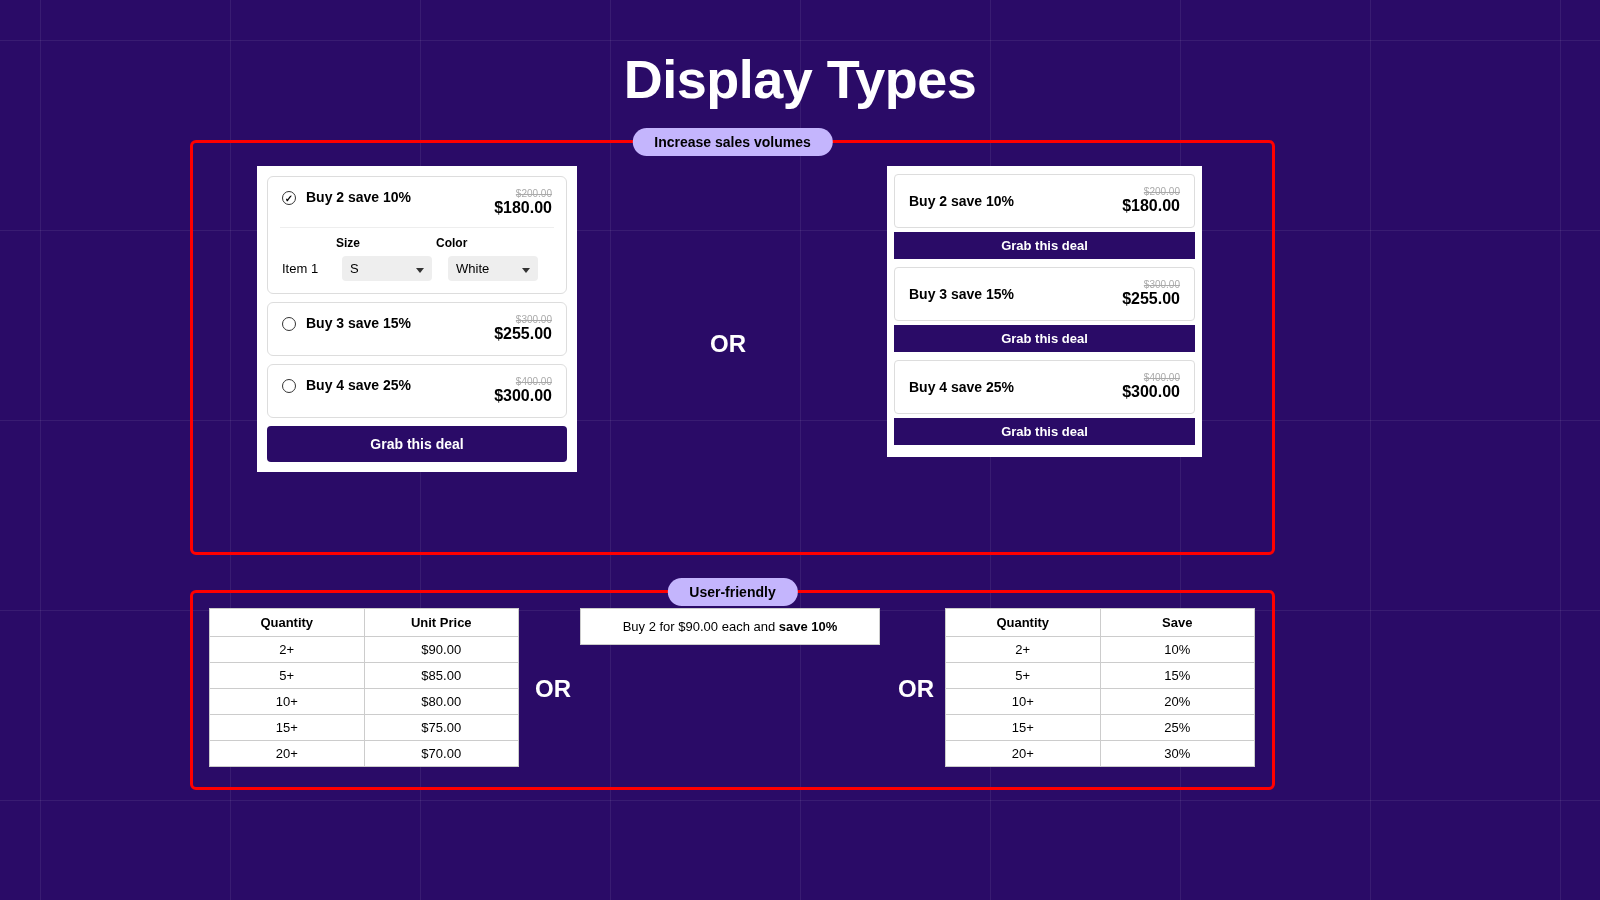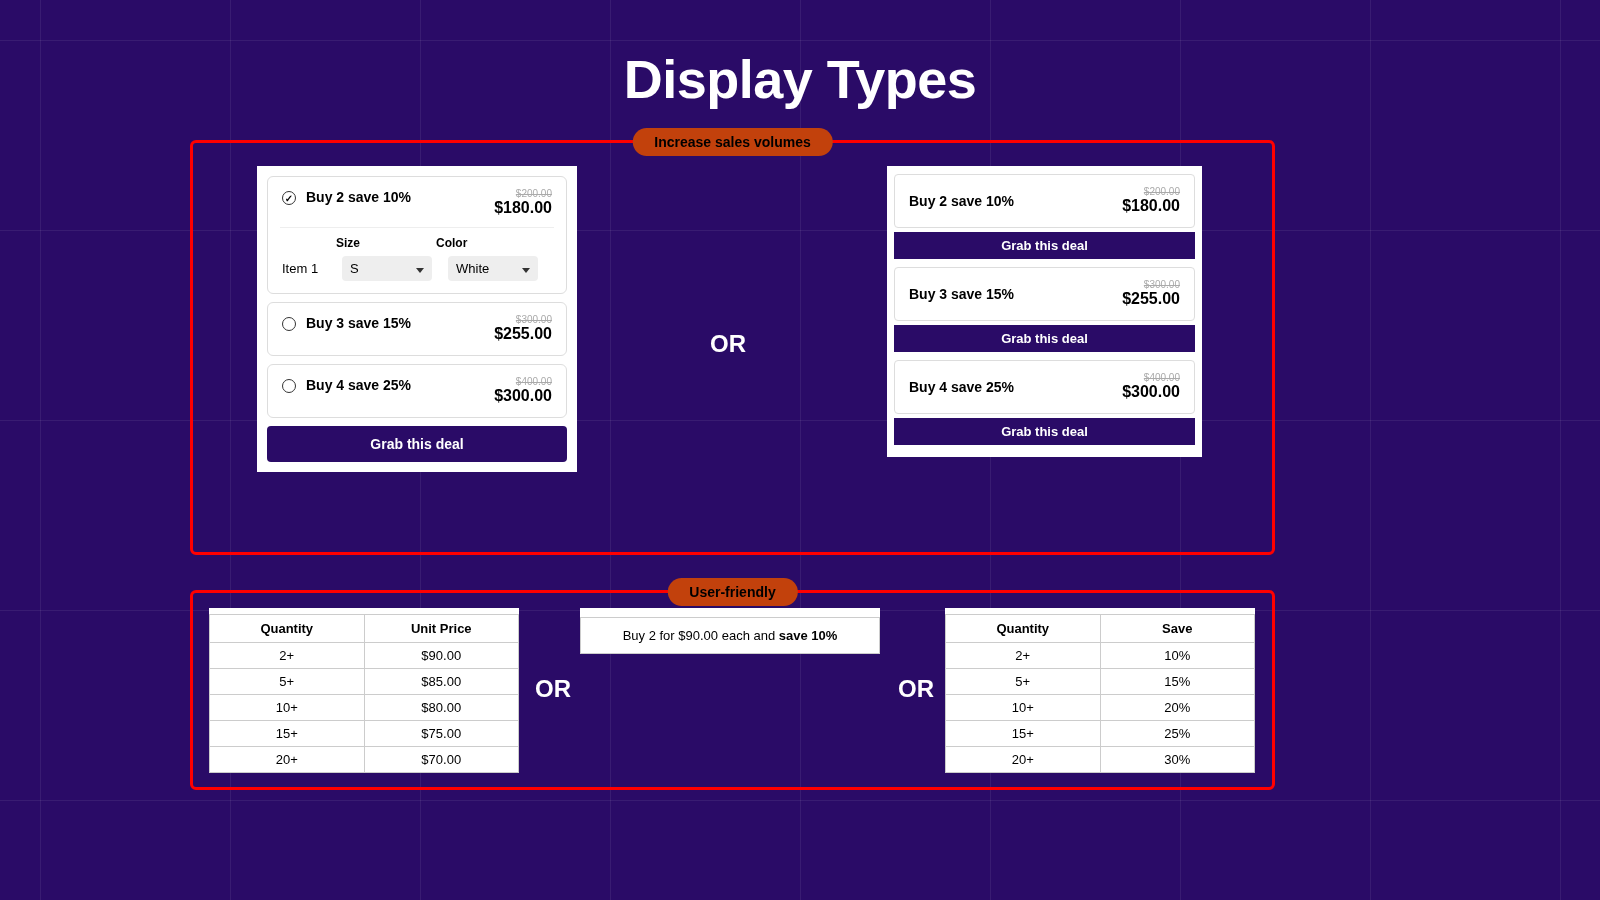--- a/index.html
+++ b/index.html
@@ -39,7 +39,7 @@
     left:50%;
     transform:translateX(-50%);
     top:-15px;
-    background:#c2410c;
+    background:#c4b5fd;
     color:#000;
     font-weight:700;
     font-size:14px;

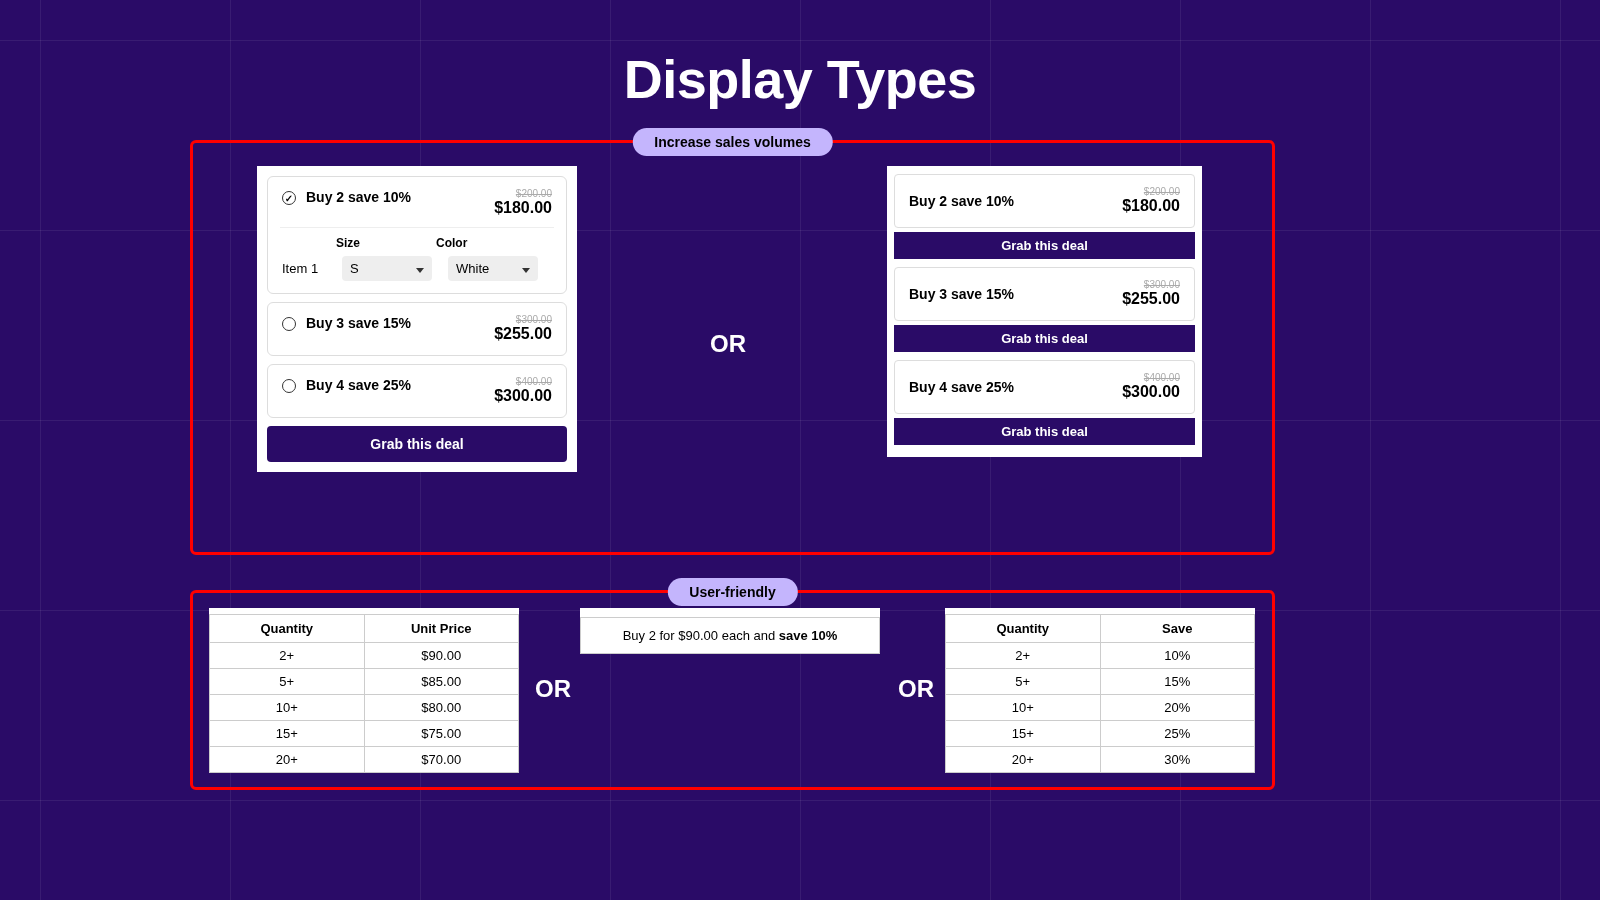--- a/index.html
+++ b/index.html
@@ -134,7 +134,7 @@
   .t1 { position:absolute; left:209px; top:608px; width:310px; background:#fff; }
   .t2 { position:absolute; left:580px; top:608px; width:300px; background:#fff; }
   .t3 { position:absolute; left:945px; top:608px; width:310px; background:#fff; }
-  .thead { display:flex; border:1px solid #ccc;margin-top:6px; }
+  .thead { display:flex; border:1px solid #ccc; }
   .thead > div { flex:1; text-align:center; font-weight:800; font-size:13px; padding:6px; }
   .thead > div:first-child { border-right:1px solid #ccc; }
   .trow { display:flex; border:1px solid #ccc; border-top:none; }

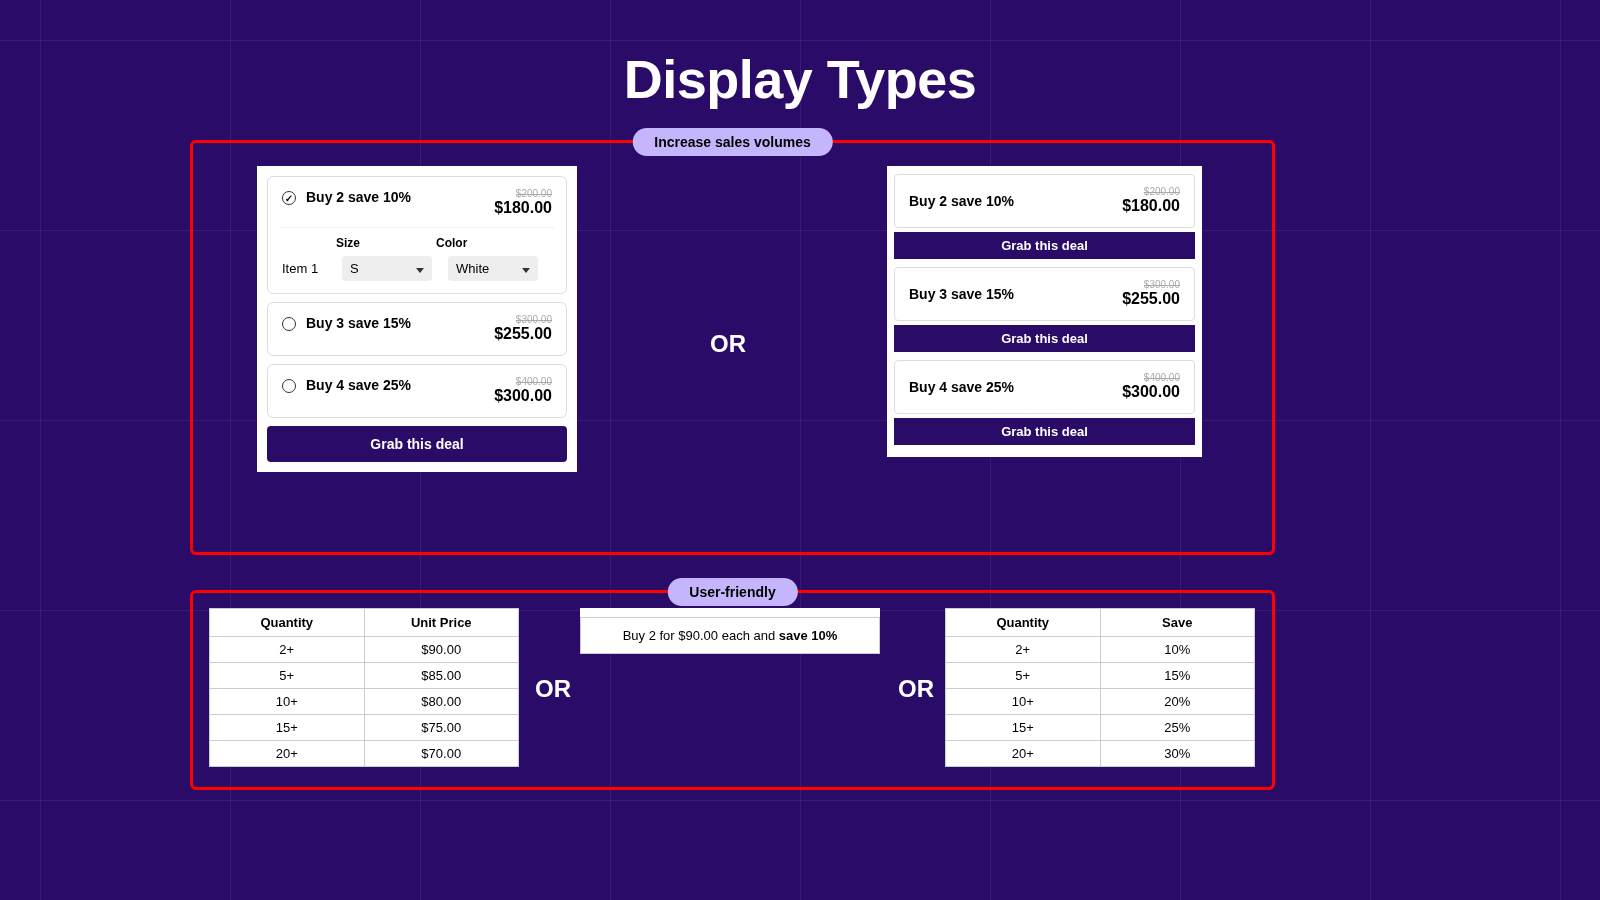--- a/index.html
+++ b/index.html
@@ -140,7 +140,7 @@
   .trow { display:flex; border:1px solid #ccc; border-top:none; }
   .trow > div { flex:1; text-align:center; font-size:13px; padding:5px; }
   .trow > div:first-child { border-right:1px solid #ccc; }
-  .line { border:1px solid #ccc; border-top:none; text-align:center; font-size:13px; padding:10px;margin-top:9px; }
+  .line { border:1px solid #ccc; border-top:none; text-align:center; font-size:13px; padding:10px; }
   .line:first-child { border-top:1px solid #ccc; }
   .line b { font-weight:800; }
 </style>

